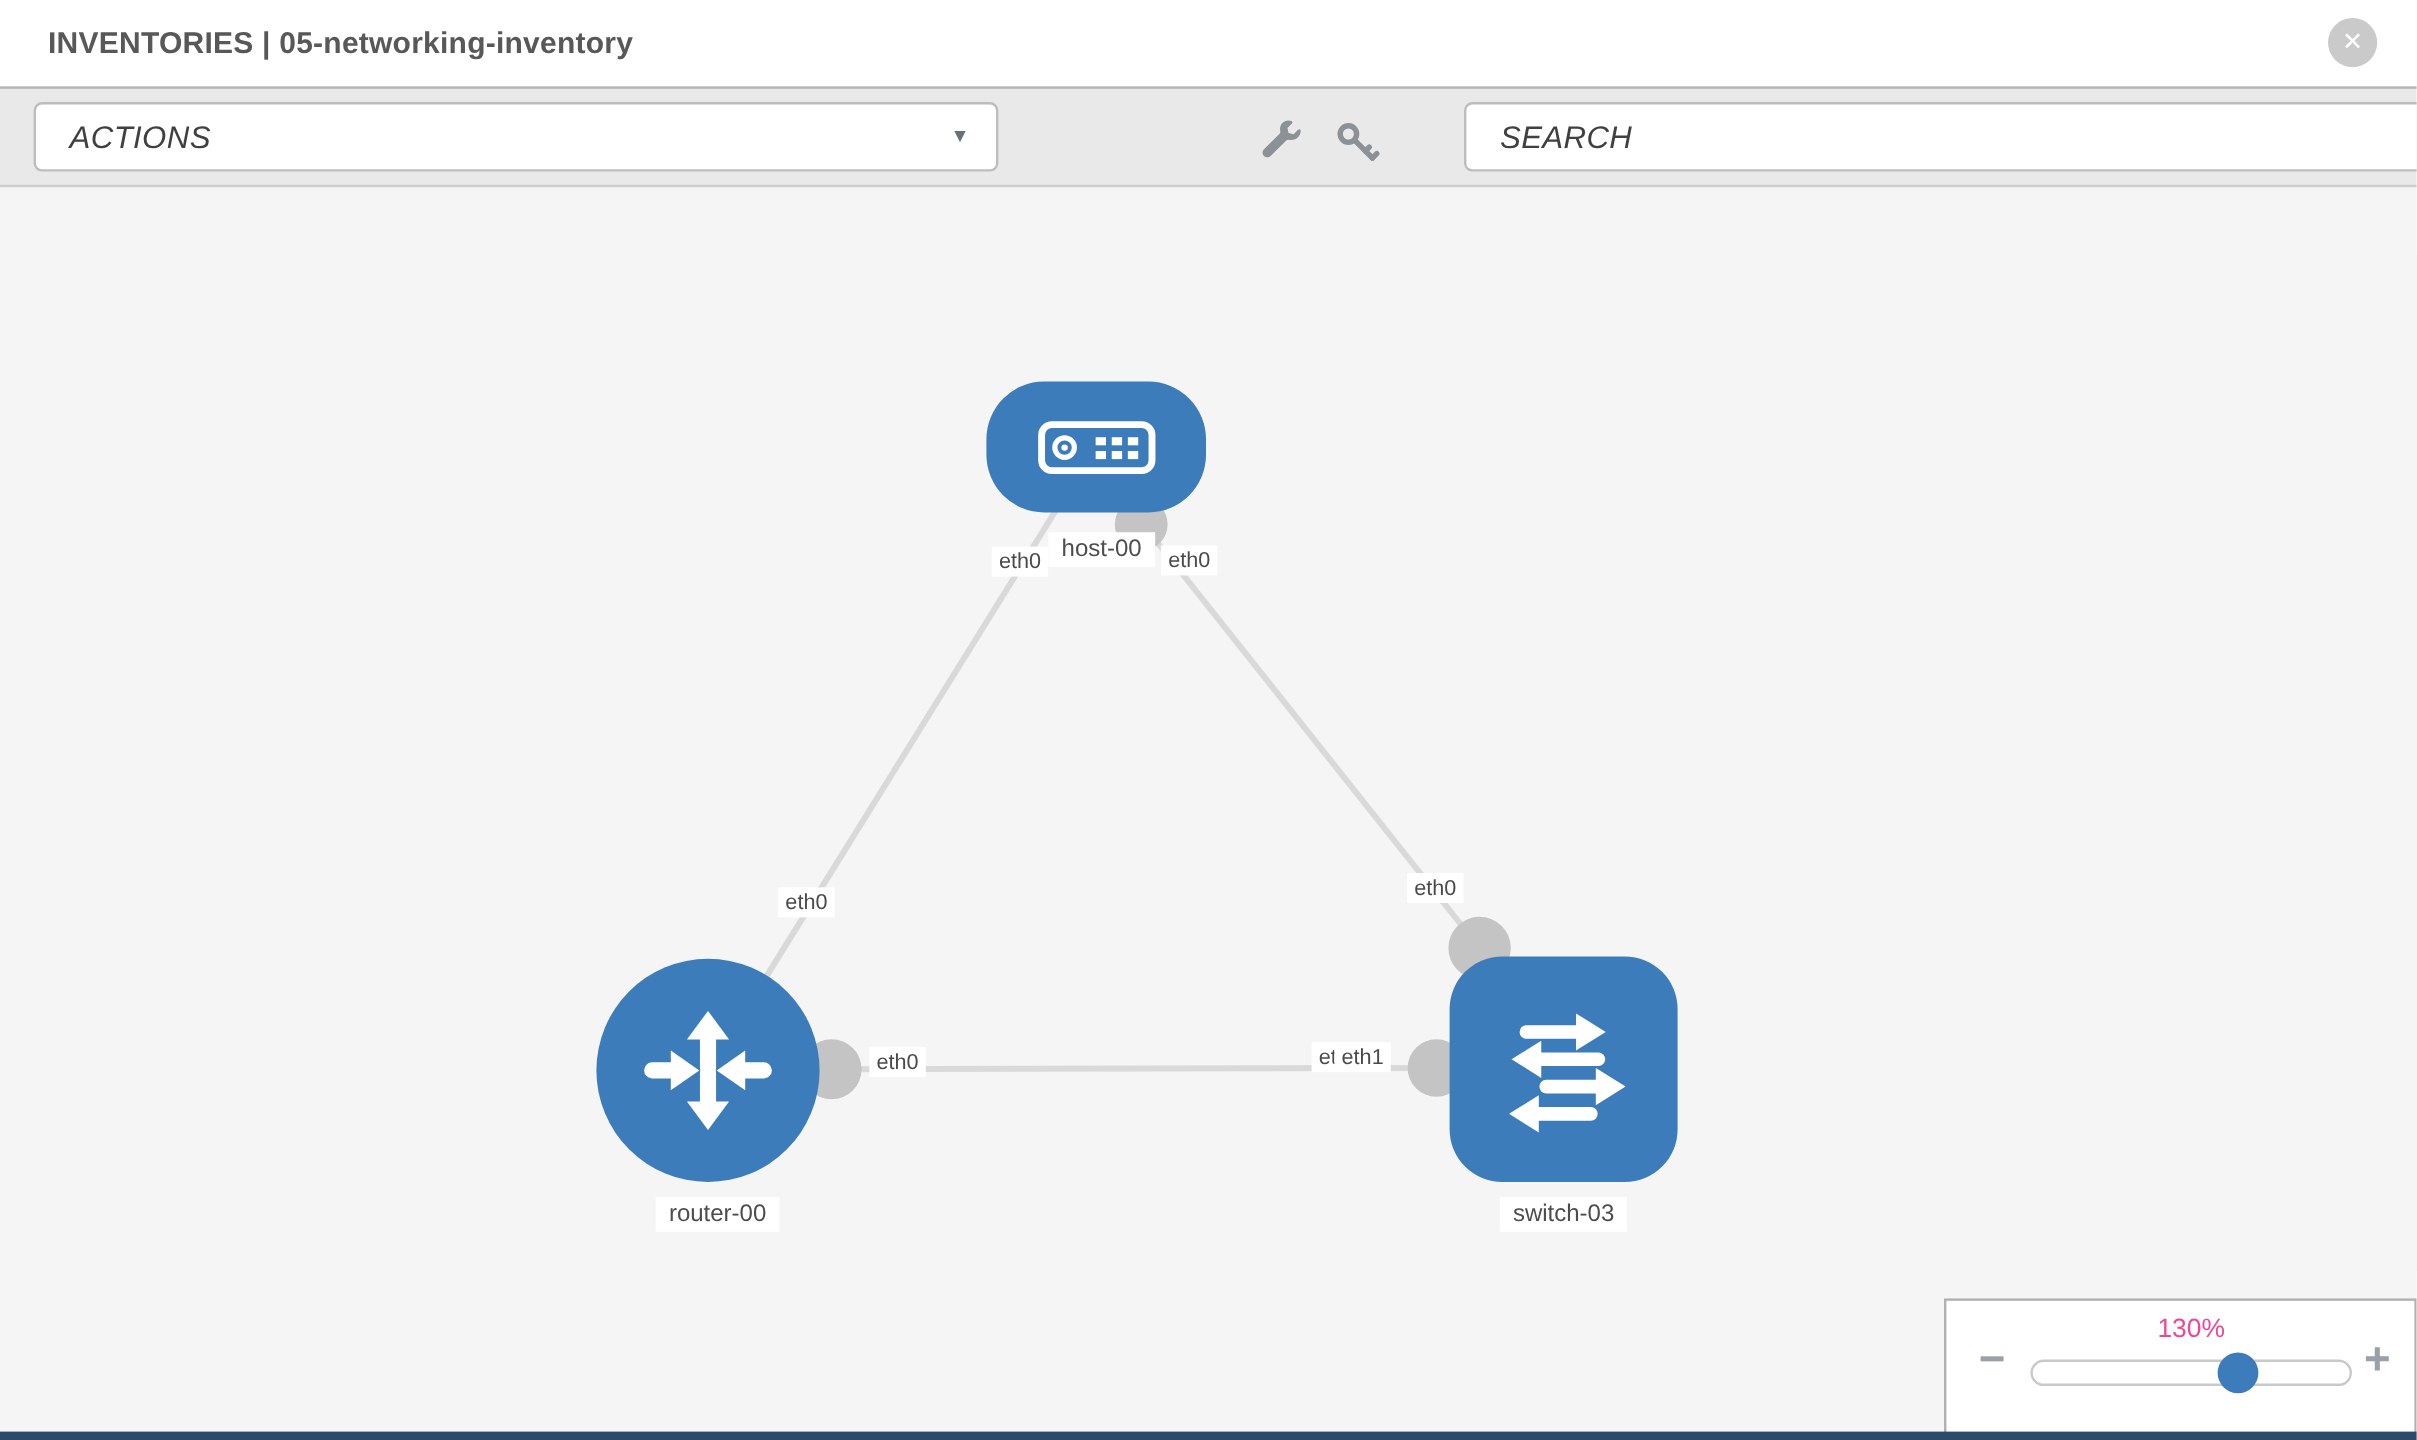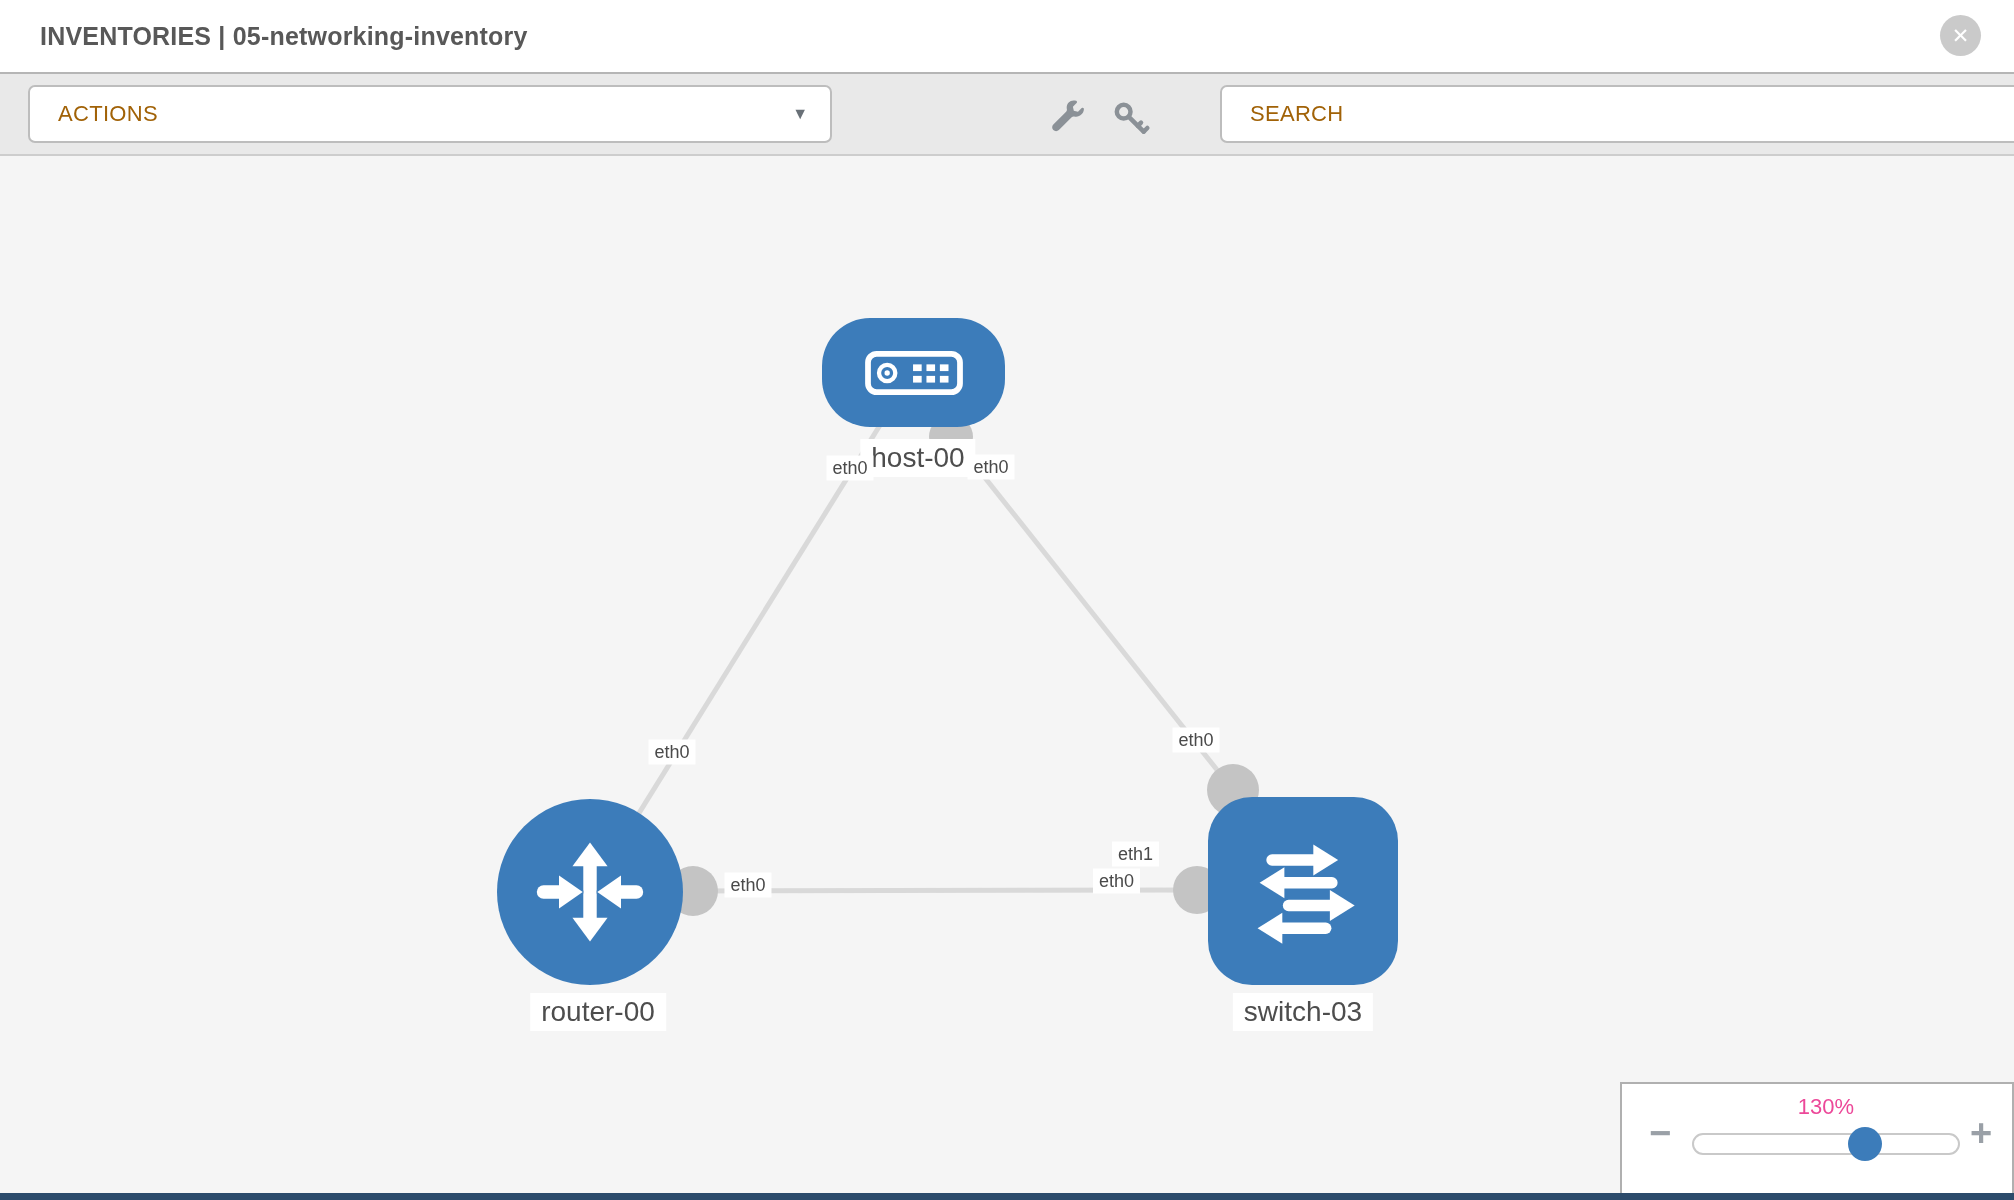--- a/index.html
+++ b/index.html
@@ -15,7 +15,7 @@
   
   .toolbar { position:absolute; top:72px; left:0; width:2014px; height:84px; background:#e9e9e9; border-top:2px solid #b5b5b5; border-bottom:2px solid #cdcdcd; z-index:10; }
   .select-box { position:absolute; top:11px; height:58px; background:#ffffff; border:2px solid #bdbdbd; border-radius:7px; display:flex; align-items:center; justify-content:space-between; padding:0 22px 0 28px; cursor:pointer; }
-  .select-box .sel-label { font-size:22px; color:#a16207; letter-spacing:0.3px; }
+  .select-box .sel-label { font-size:26px; color:#404040; letter-spacing:0.3px;font-style:italic; }
   .select-box .caret { font-size:16px; color:#697077; }
   .actions-box { left:28px; width:804px; }
   .search-box { left:1183px; width:875px;margin-left:37px; }

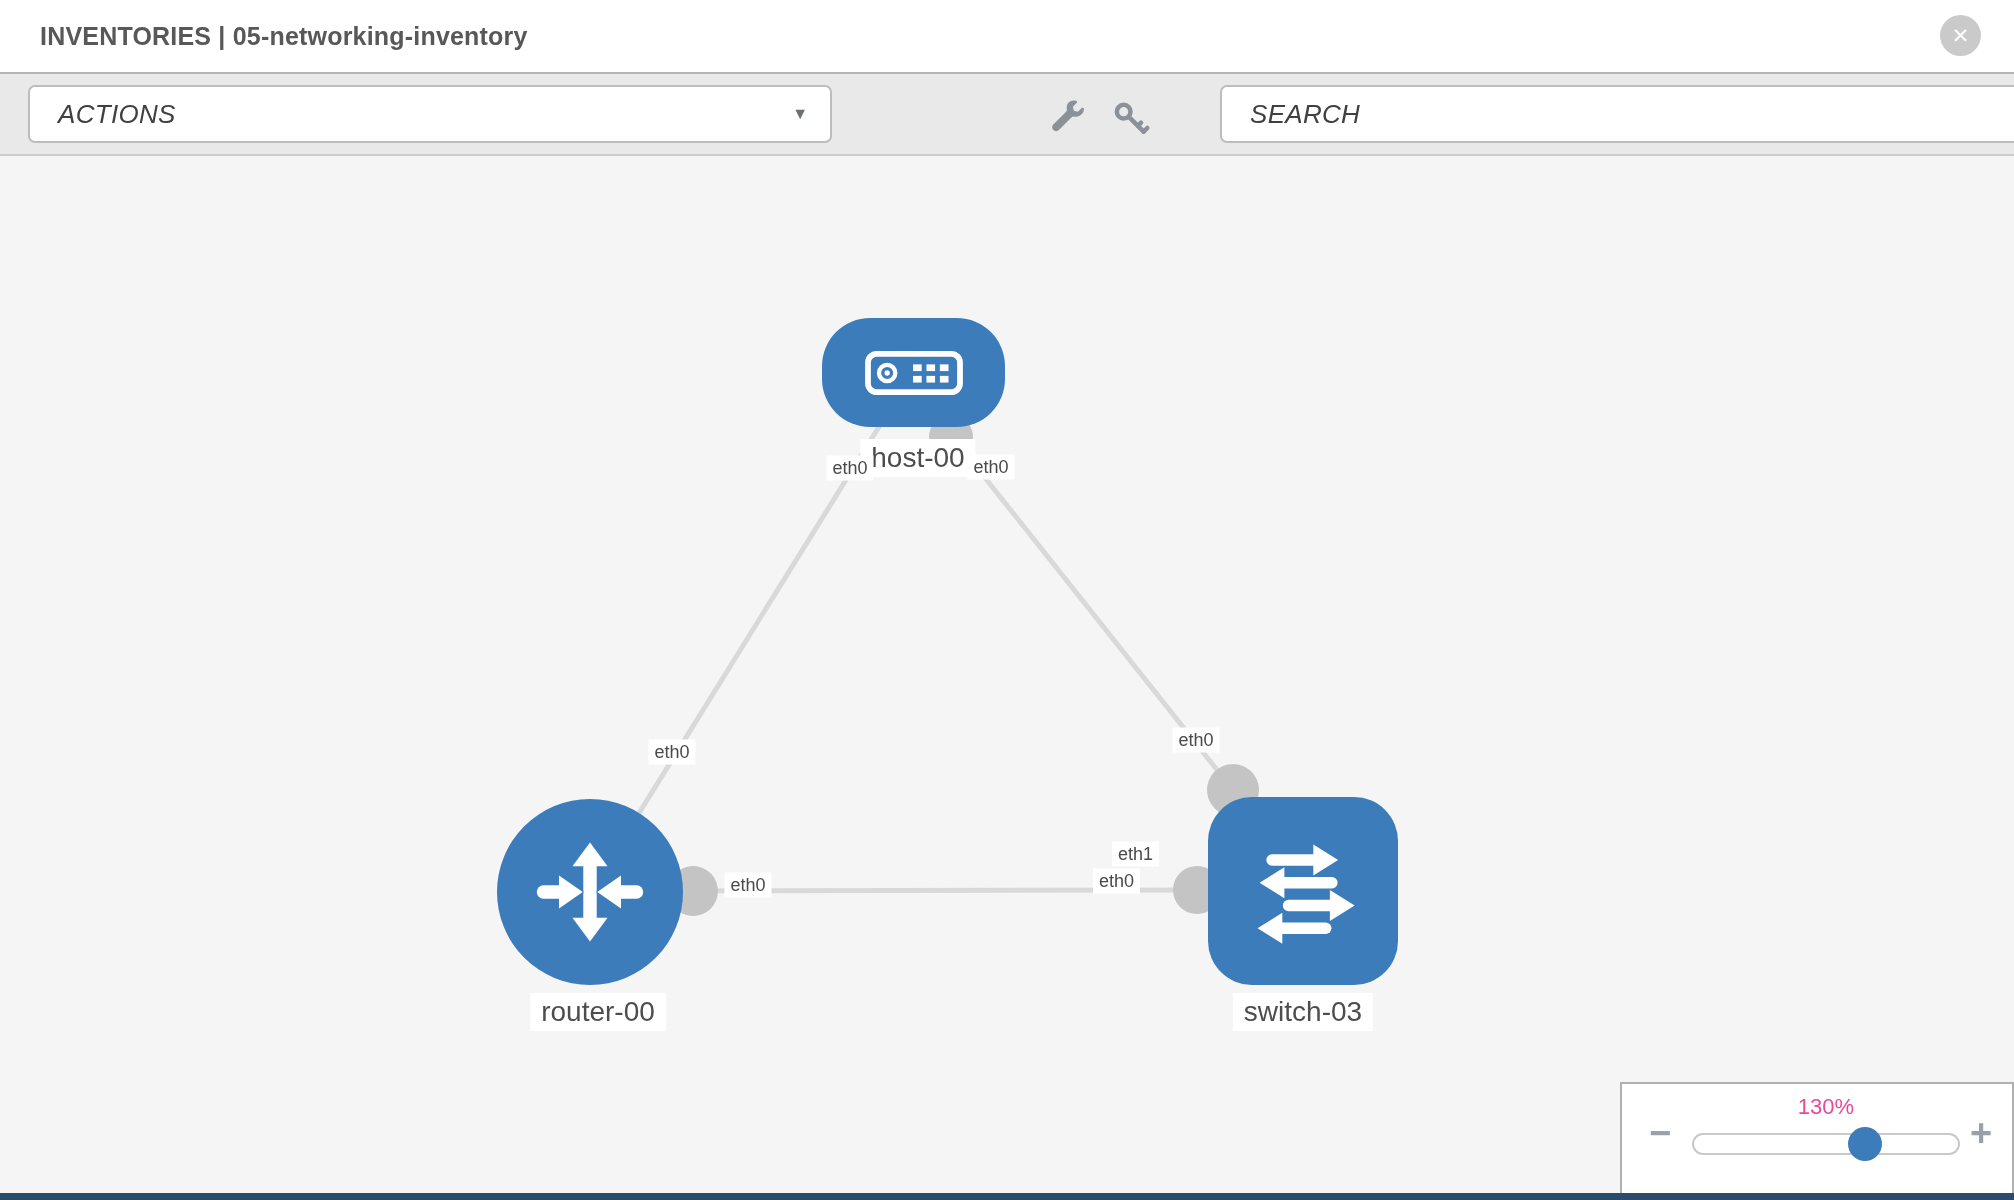--- a/index.html
+++ b/index.html
@@ -32,7 +32,7 @@
   .node-router { left:497px;  top:643px; width:186px; height:186px; border-radius:50%; }
   .node-switch { left:1208px; top:641px; width:190px; height:188px; border-radius:44px; }
 
-  .node-label { position:absolute; transform:translate(-50%,-50%); background:#ffffff; color:#4d4d4d; font-size:28px; padding:3px 11px; white-space:nowrap; z-index:4; }
+  .node-label { position:absolute; transform:translate(-50%,-50%); background:#ffffff; color:#4d4d4d; font-size:20px; padding:3px 11px; white-space:nowrap; z-index:4; }
   .lbl-host   { left:918px;  top:302px; }
   .lbl-router { left:598px;  top:856px; }
   .lbl-switch { left:1303px; top:856px; }

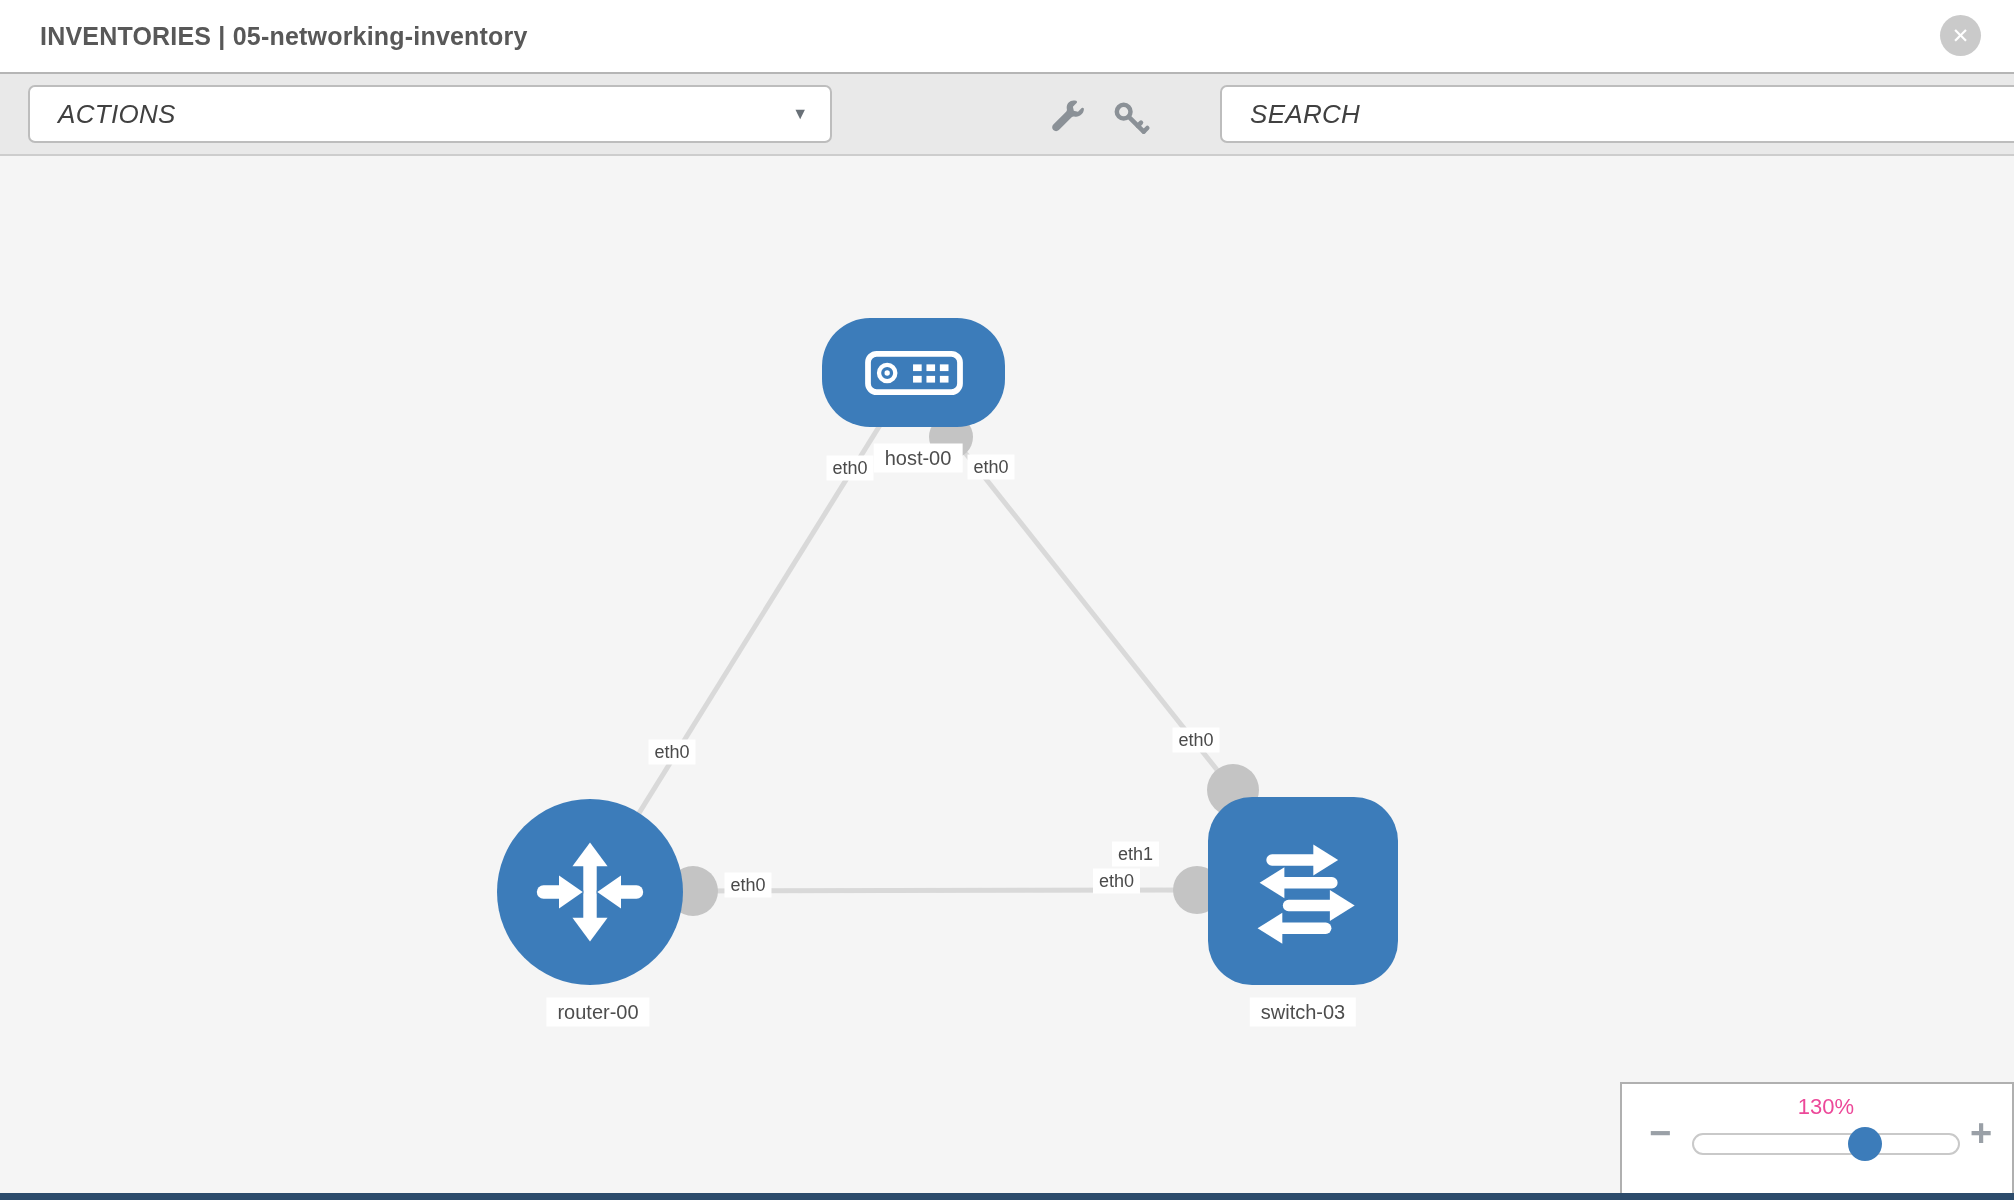--- a/index.html
+++ b/index.html
@@ -44,7 +44,7 @@
   .if-switch-top  { left:1196px; top:584px; }
   .if-router-right{ left:748px;  top:729px; }
   .if-switch-back { left:1093px; top:725px; transform:translate(0,-50%); z-index:4; }
-  .if-switch-front{ left:1112px; top:698px; transform:translate(0,-50%); z-index:5; }
+  .if-switch-front{ left:1112px; top:725px; transform:translate(0,-50%); z-index:5; }
 
   
   .zoom-panel { position:absolute; left:1620px; top:1082px; width:394px; height:118px; background:#ffffff; border:2px solid #b0b0b0; z-index:40; }

